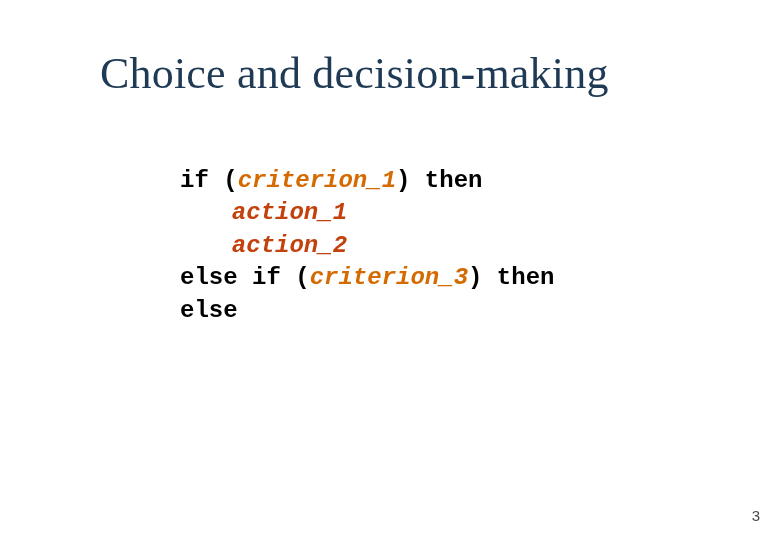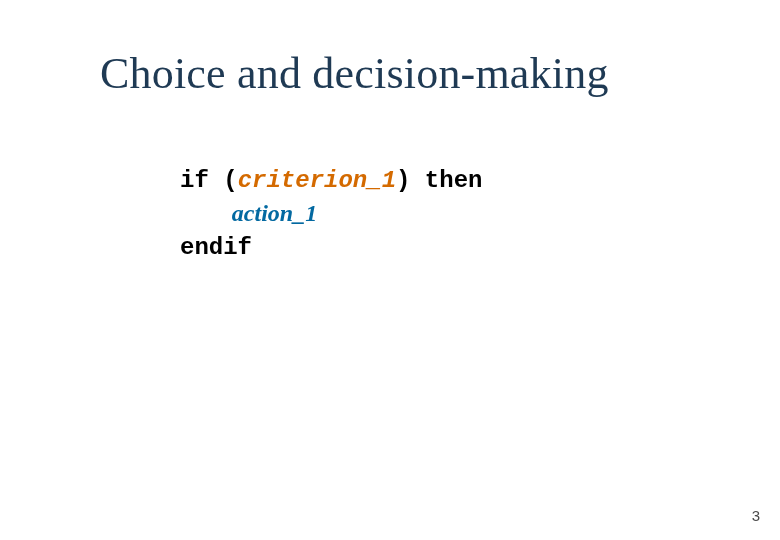--- a/index.html
+++ b/index.html
@@ -49,8 +49,7 @@
   }
   .act {
     font-style: italic;
-    color: #0369a1;
-    font-family: Liberation Serif, serif;
+    color: #c2410c;
   }
   .indent {
     display: inline-block;

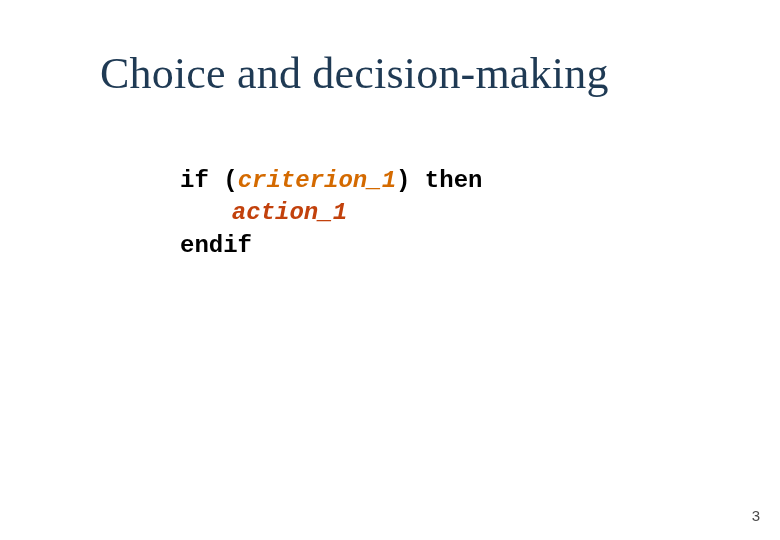--- a/index.html
+++ b/index.html
@@ -74,6 +74,7 @@
   <div class="code-block">
     <div class="line"><span class="k">if </span><span>(</span><span class="crit">criterion_1</span><span>) then</span></div>
     <div class="line"><span class="indent"></span><span class="act">action_1</span></div>
+    <div class="line"><span class="indent"></span><span class="act">action_2</span></div>
     <div class="line"><span class="k">endif</span></div>
   </div>
 

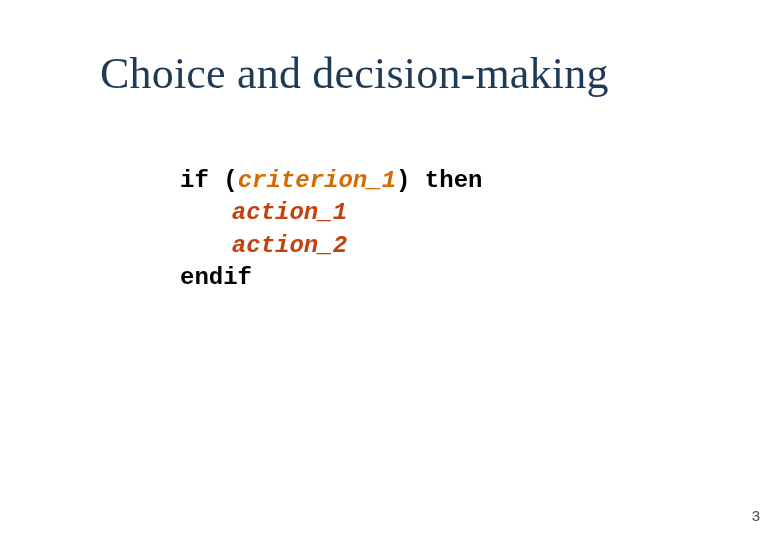--- a/index.html
+++ b/index.html
@@ -75,6 +75,7 @@
     <div class="line"><span class="k">if </span><span>(</span><span class="crit">criterion_1</span><span>) then</span></div>
     <div class="line"><span class="indent"></span><span class="act">action_1</span></div>
     <div class="line"><span class="indent"></span><span class="act">action_2</span></div>
+    <div class="line"><span class="k">else if </span><span>(</span><span class="crit">criterion_3</span><span>) then</span></div>
     <div class="line"><span class="k">endif</span></div>
   </div>
 

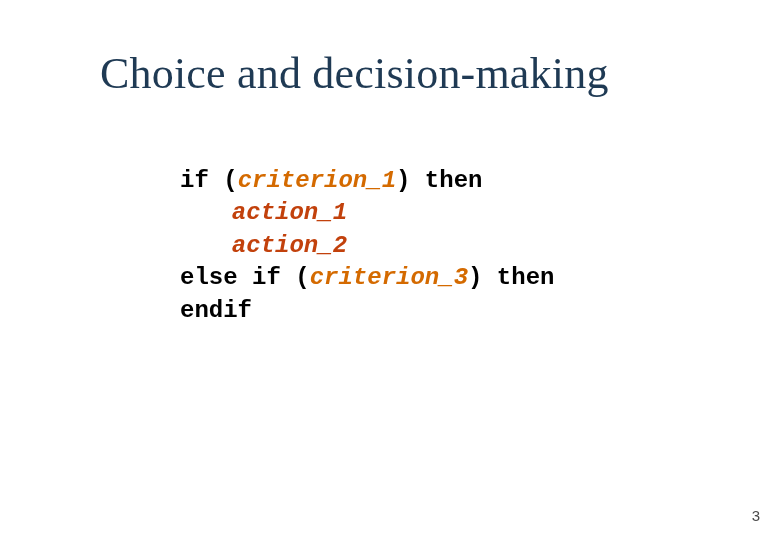--- a/index.html
+++ b/index.html
@@ -76,6 +76,7 @@
     <div class="line"><span class="indent"></span><span class="act">action_1</span></div>
     <div class="line"><span class="indent"></span><span class="act">action_2</span></div>
     <div class="line"><span class="k">else if </span><span>(</span><span class="crit">criterion_3</span><span>) then</span></div>
+    <div class="line"><span class="k">else</span></div>
     <div class="line"><span class="k">endif</span></div>
   </div>
 

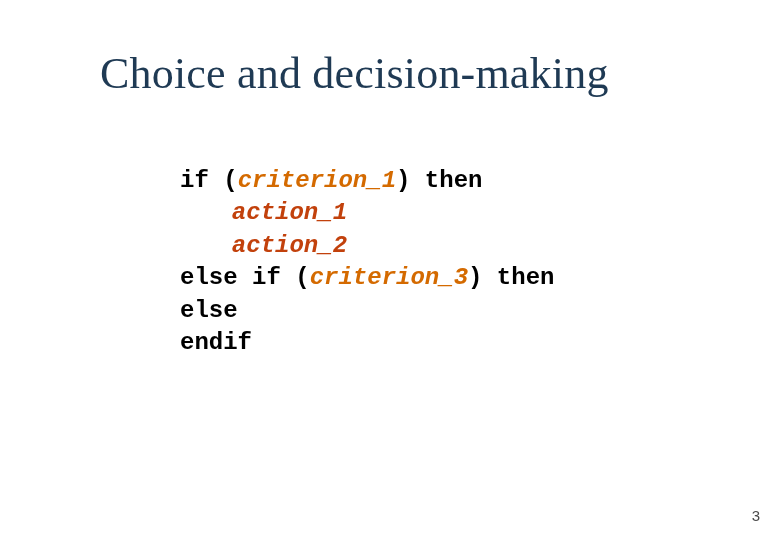--- a/index.html
+++ b/index.html
@@ -77,7 +77,6 @@
     <div class="line"><span class="indent"></span><span class="act">action_2</span></div>
     <div class="line"><span class="k">else if </span><span>(</span><span class="crit">criterion_3</span><span>) then</span></div>
     <div class="line"><span class="k">else</span></div>
-    <div class="line"><span class="k">endif</span></div>
   </div>
 
   <div class="page-num">3</div>

